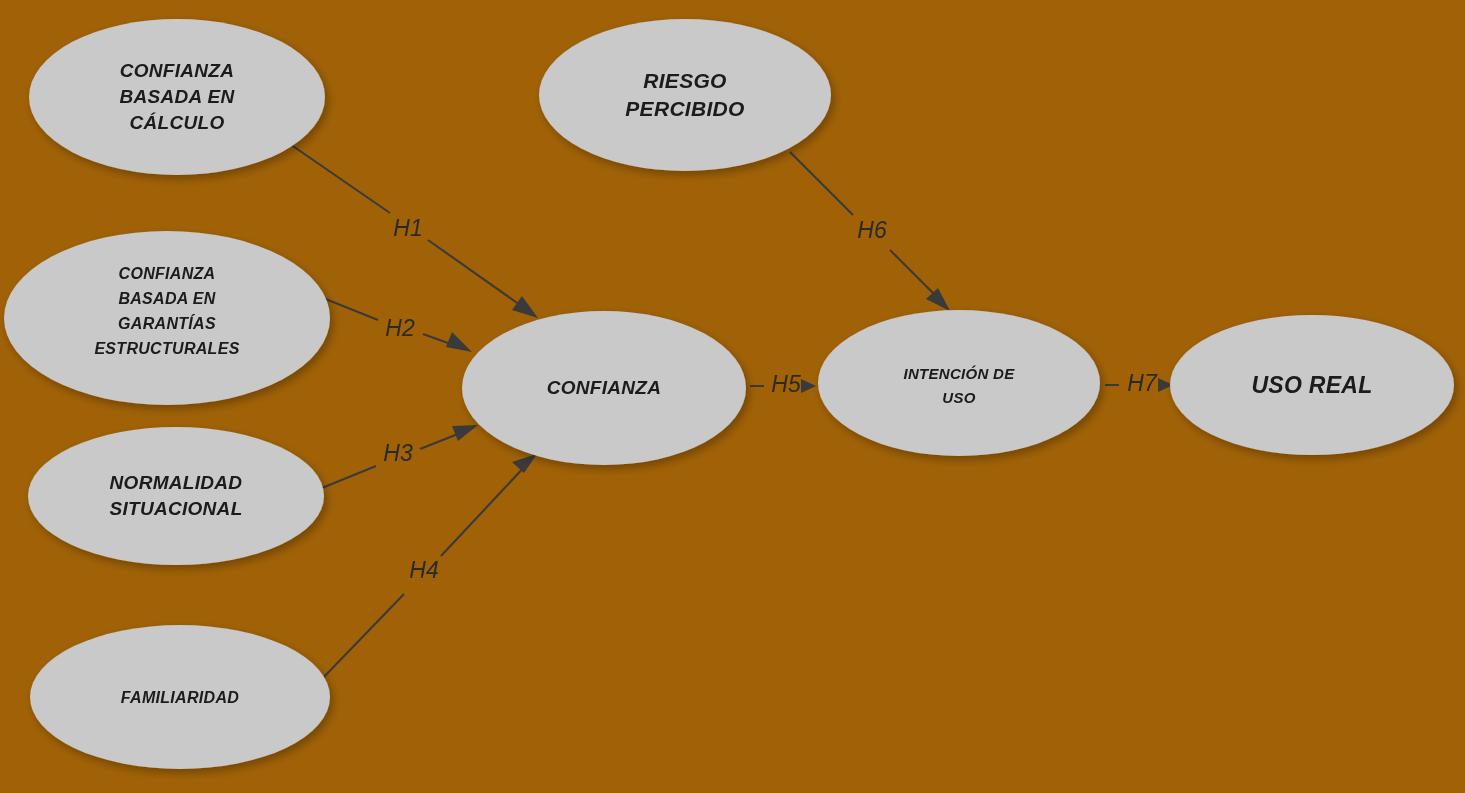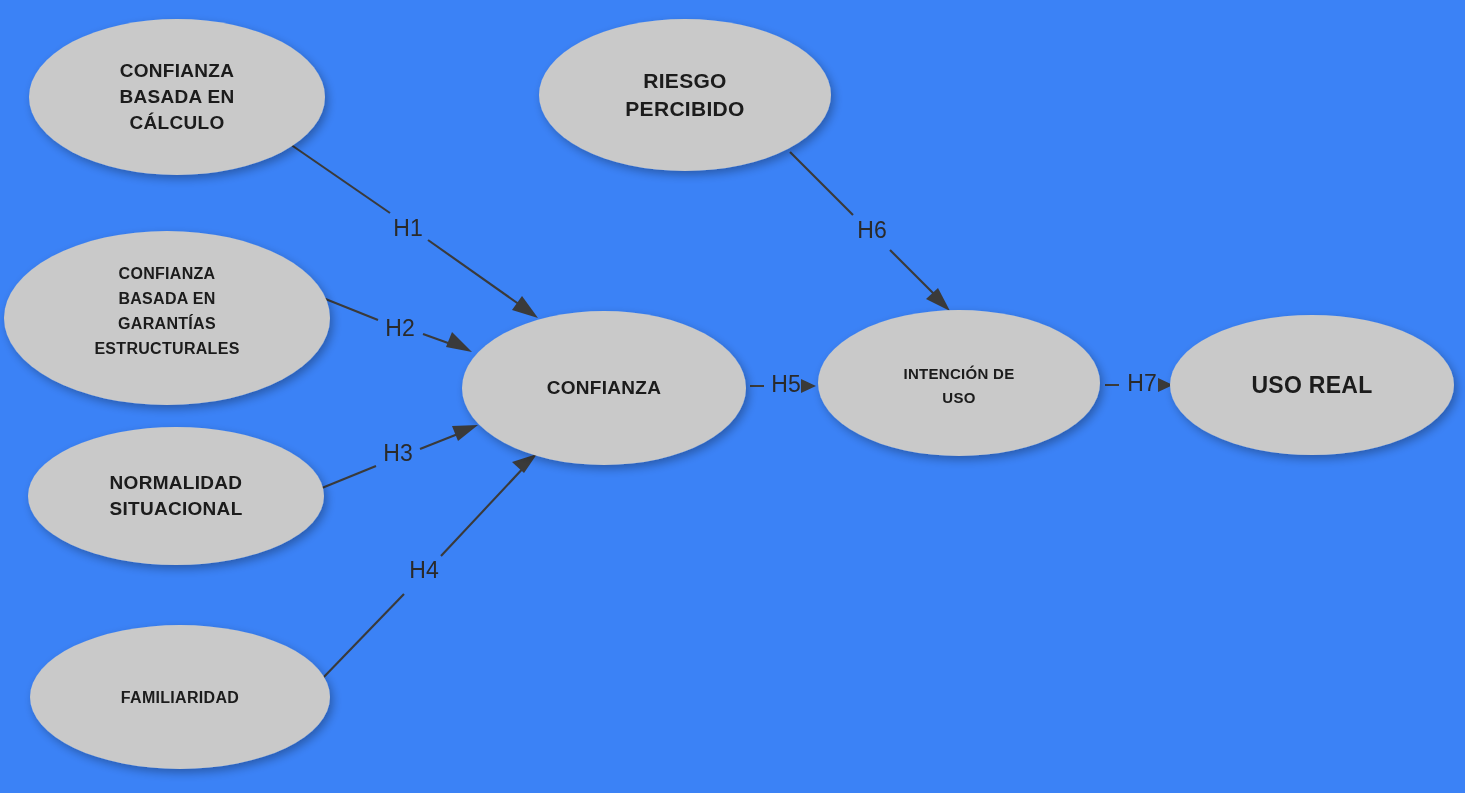--- a/index.html
+++ b/index.html
@@ -15,8 +15,9 @@
     position: relative;
     width: 1465px;
     height: 793px;
-    background: #3b82f6;
+    background: #a16207;
     overflow: hidden;
+    font-style: italic;
   }
   #diagram-svg {
     position: absolute;

